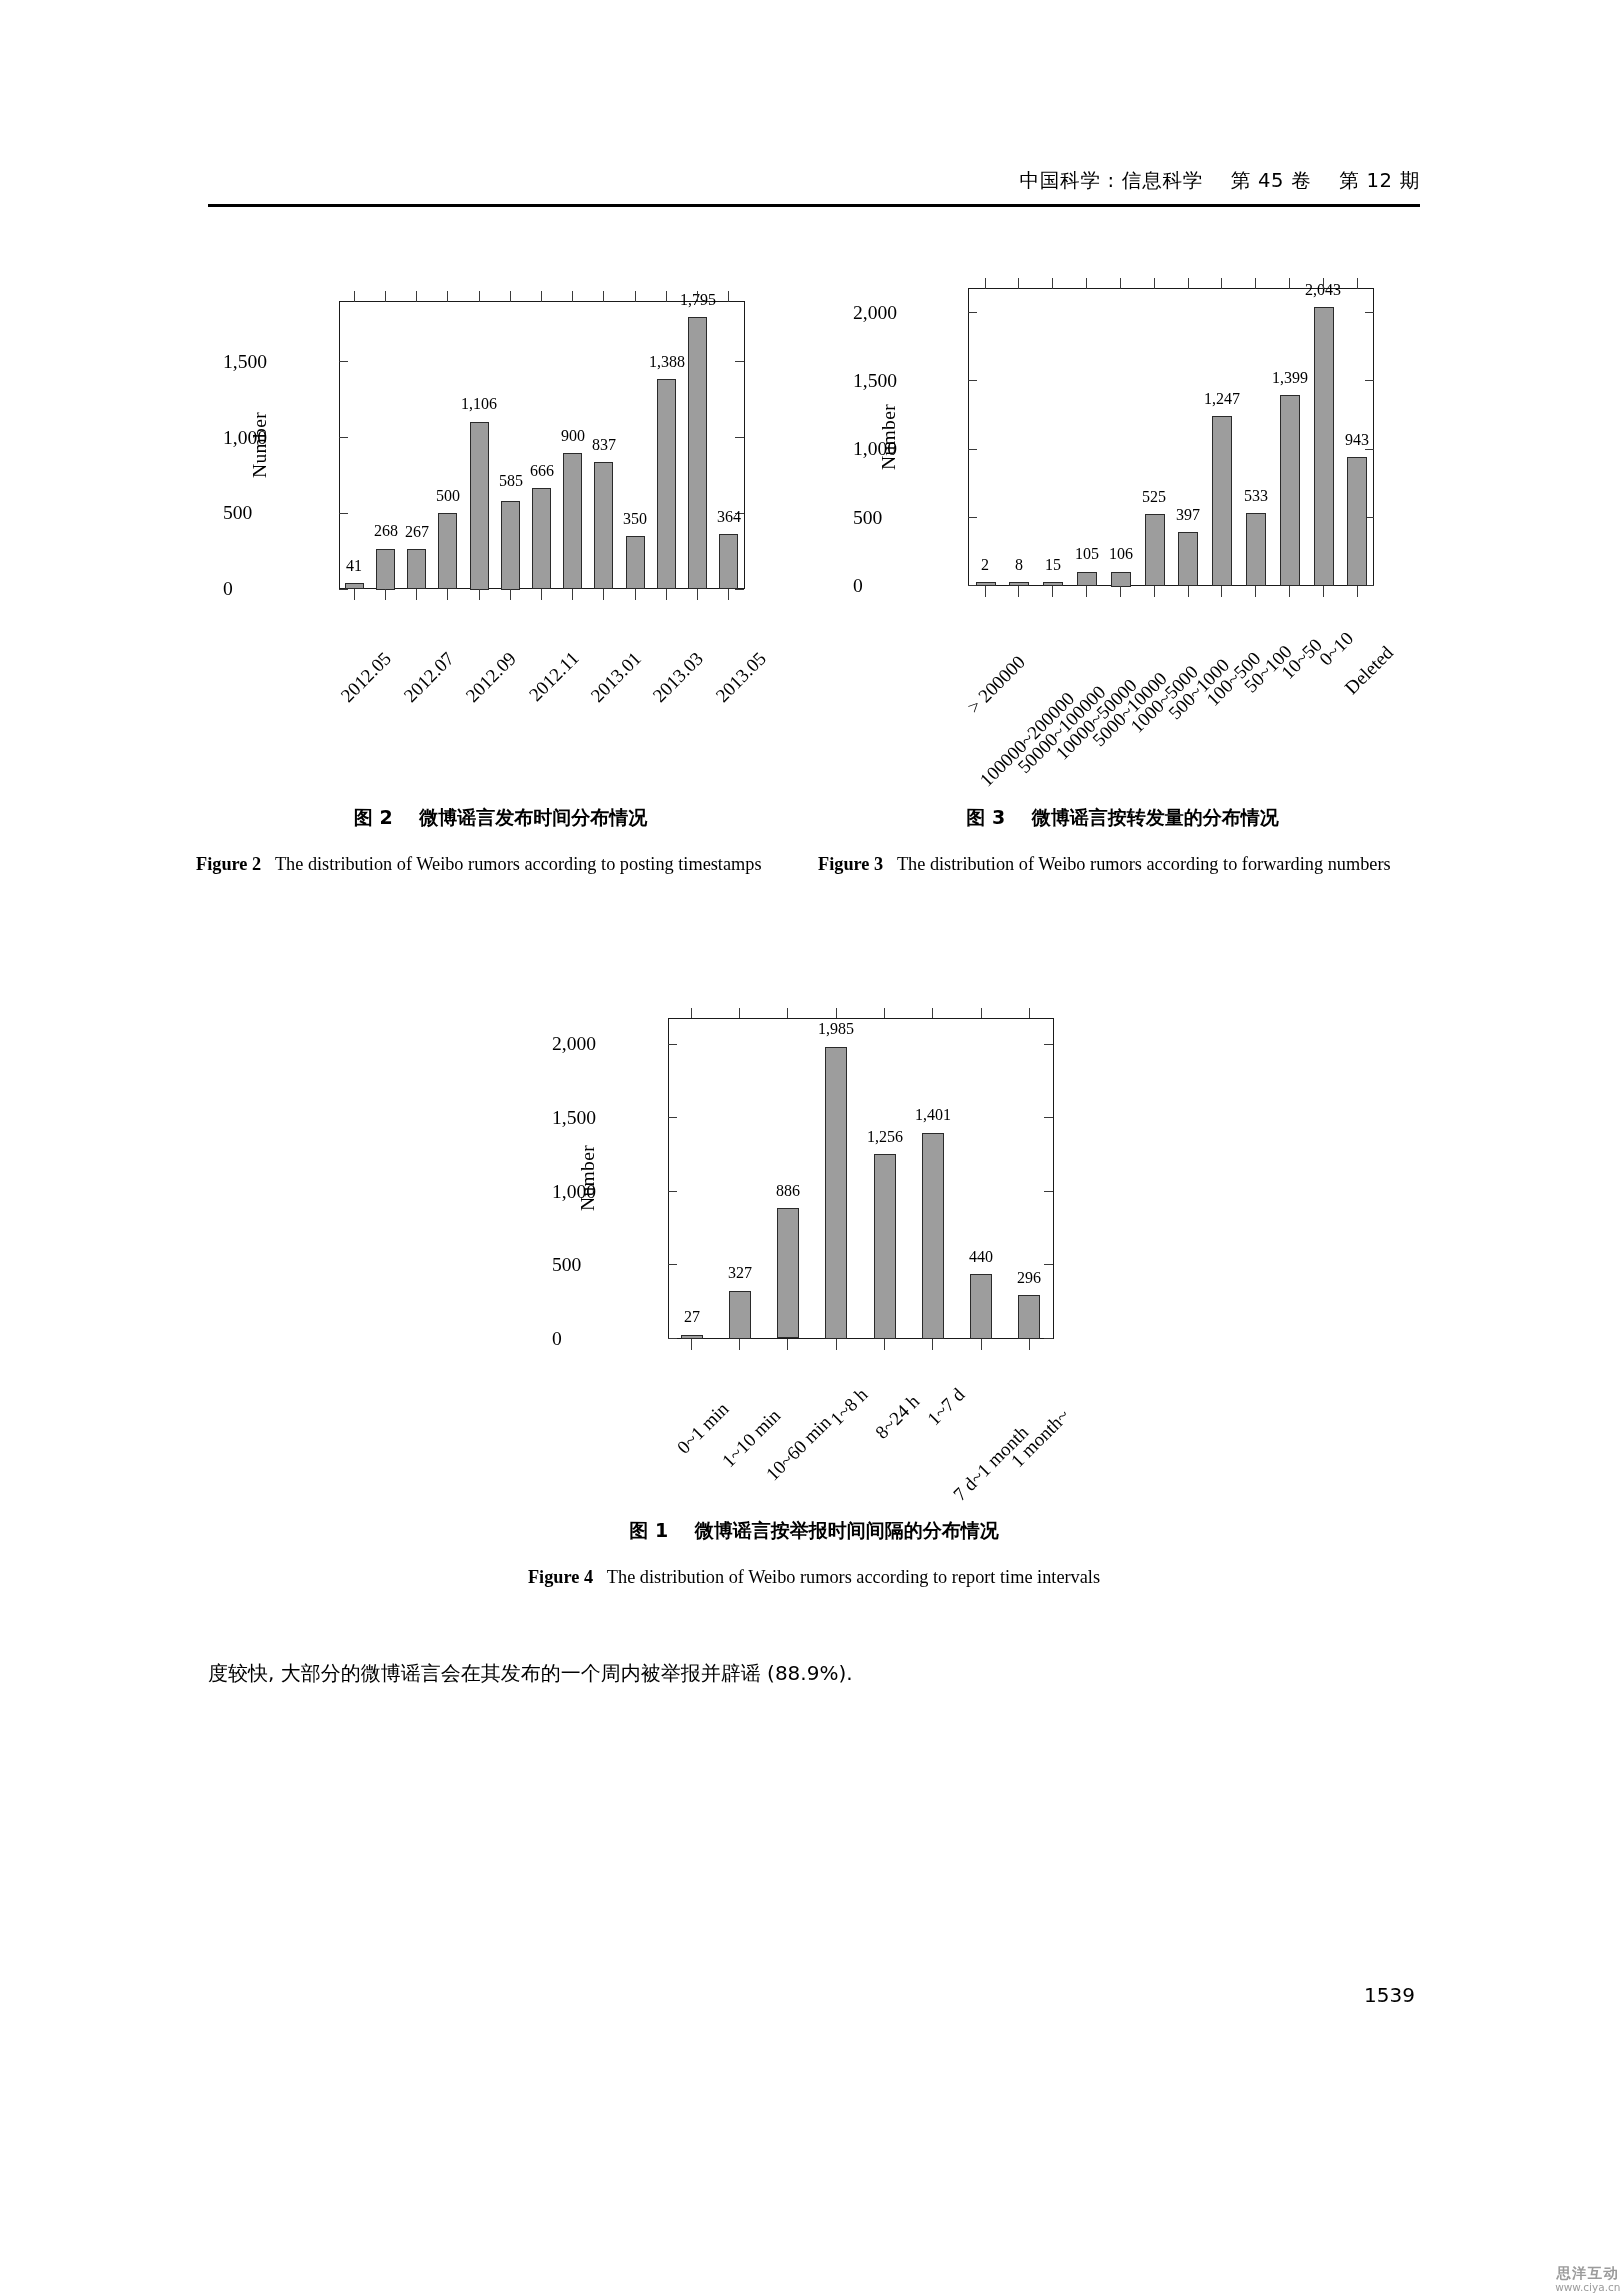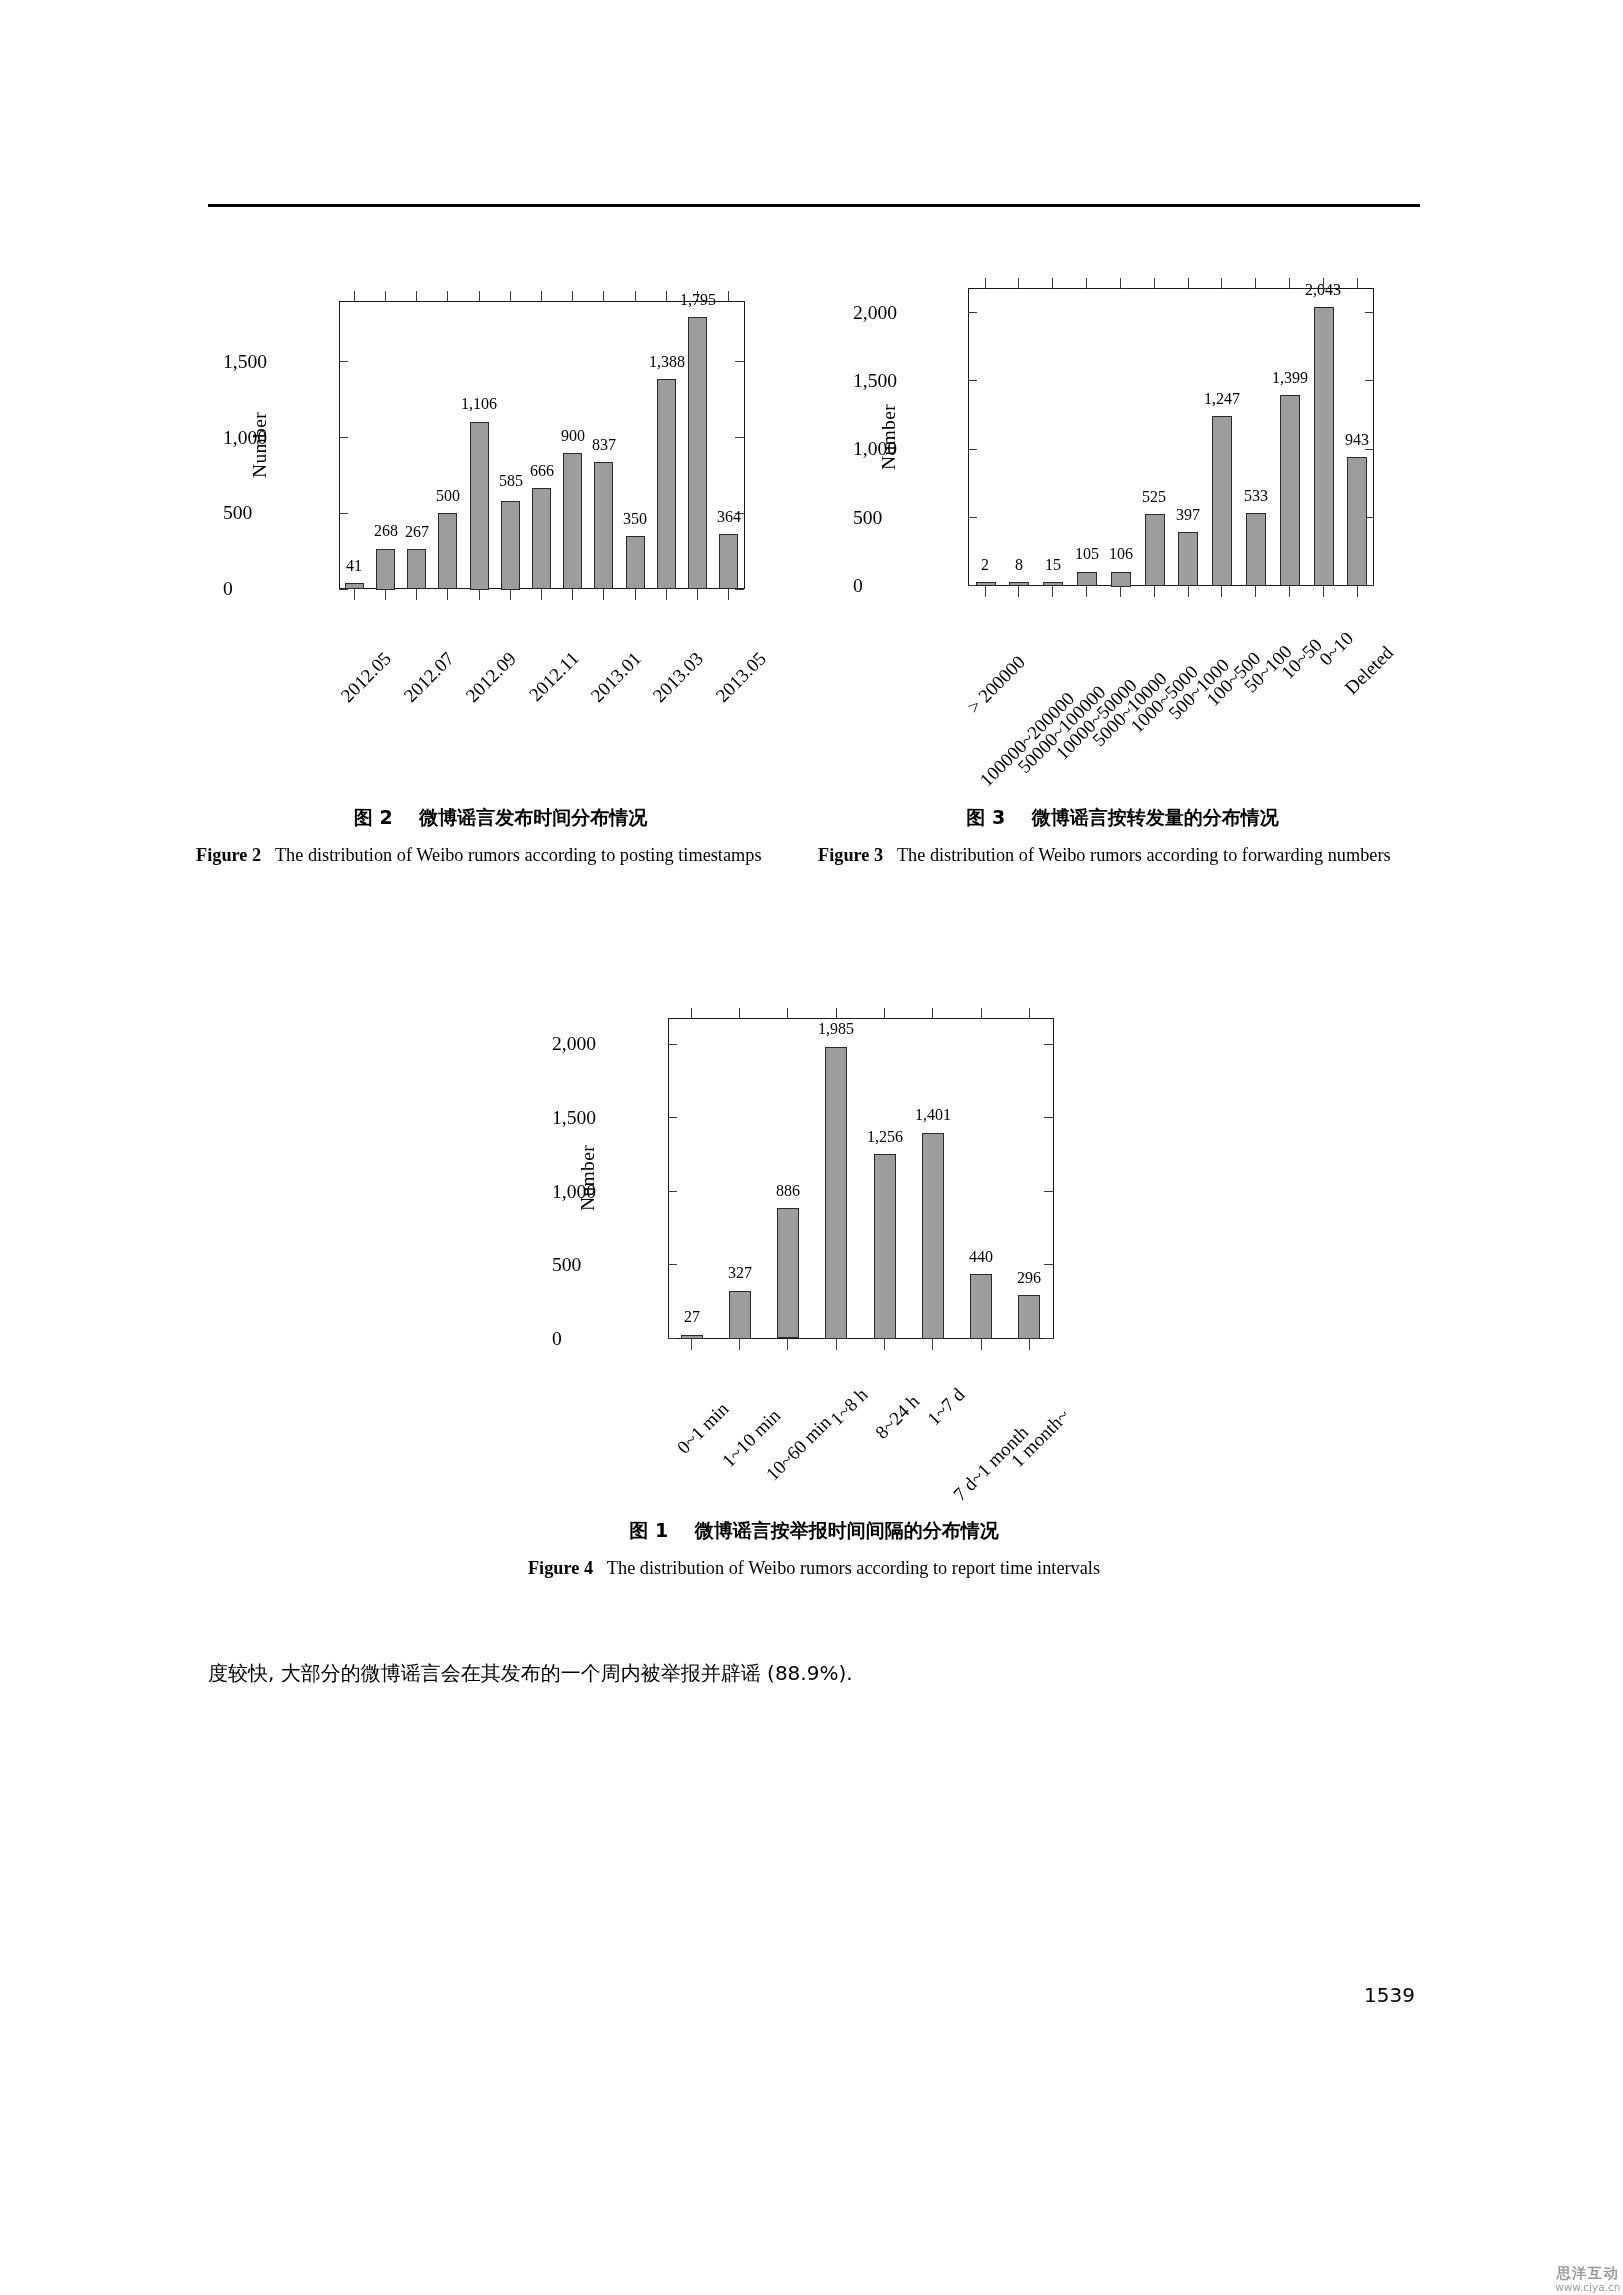--- a/index.html
+++ b/index.html
@@ -104,6 +104,9 @@
 
 <div class="page">
 
+  <div class="header-band">
+    <div class="header-text">中国科学 : 信息科学    第 45 卷    第 12 期</div>
+  </div>
   <div class="header-rule"></div>
 
   <div class="fig" id="fig2" style="left:208px; top:249px; width:589px; height:497px;">

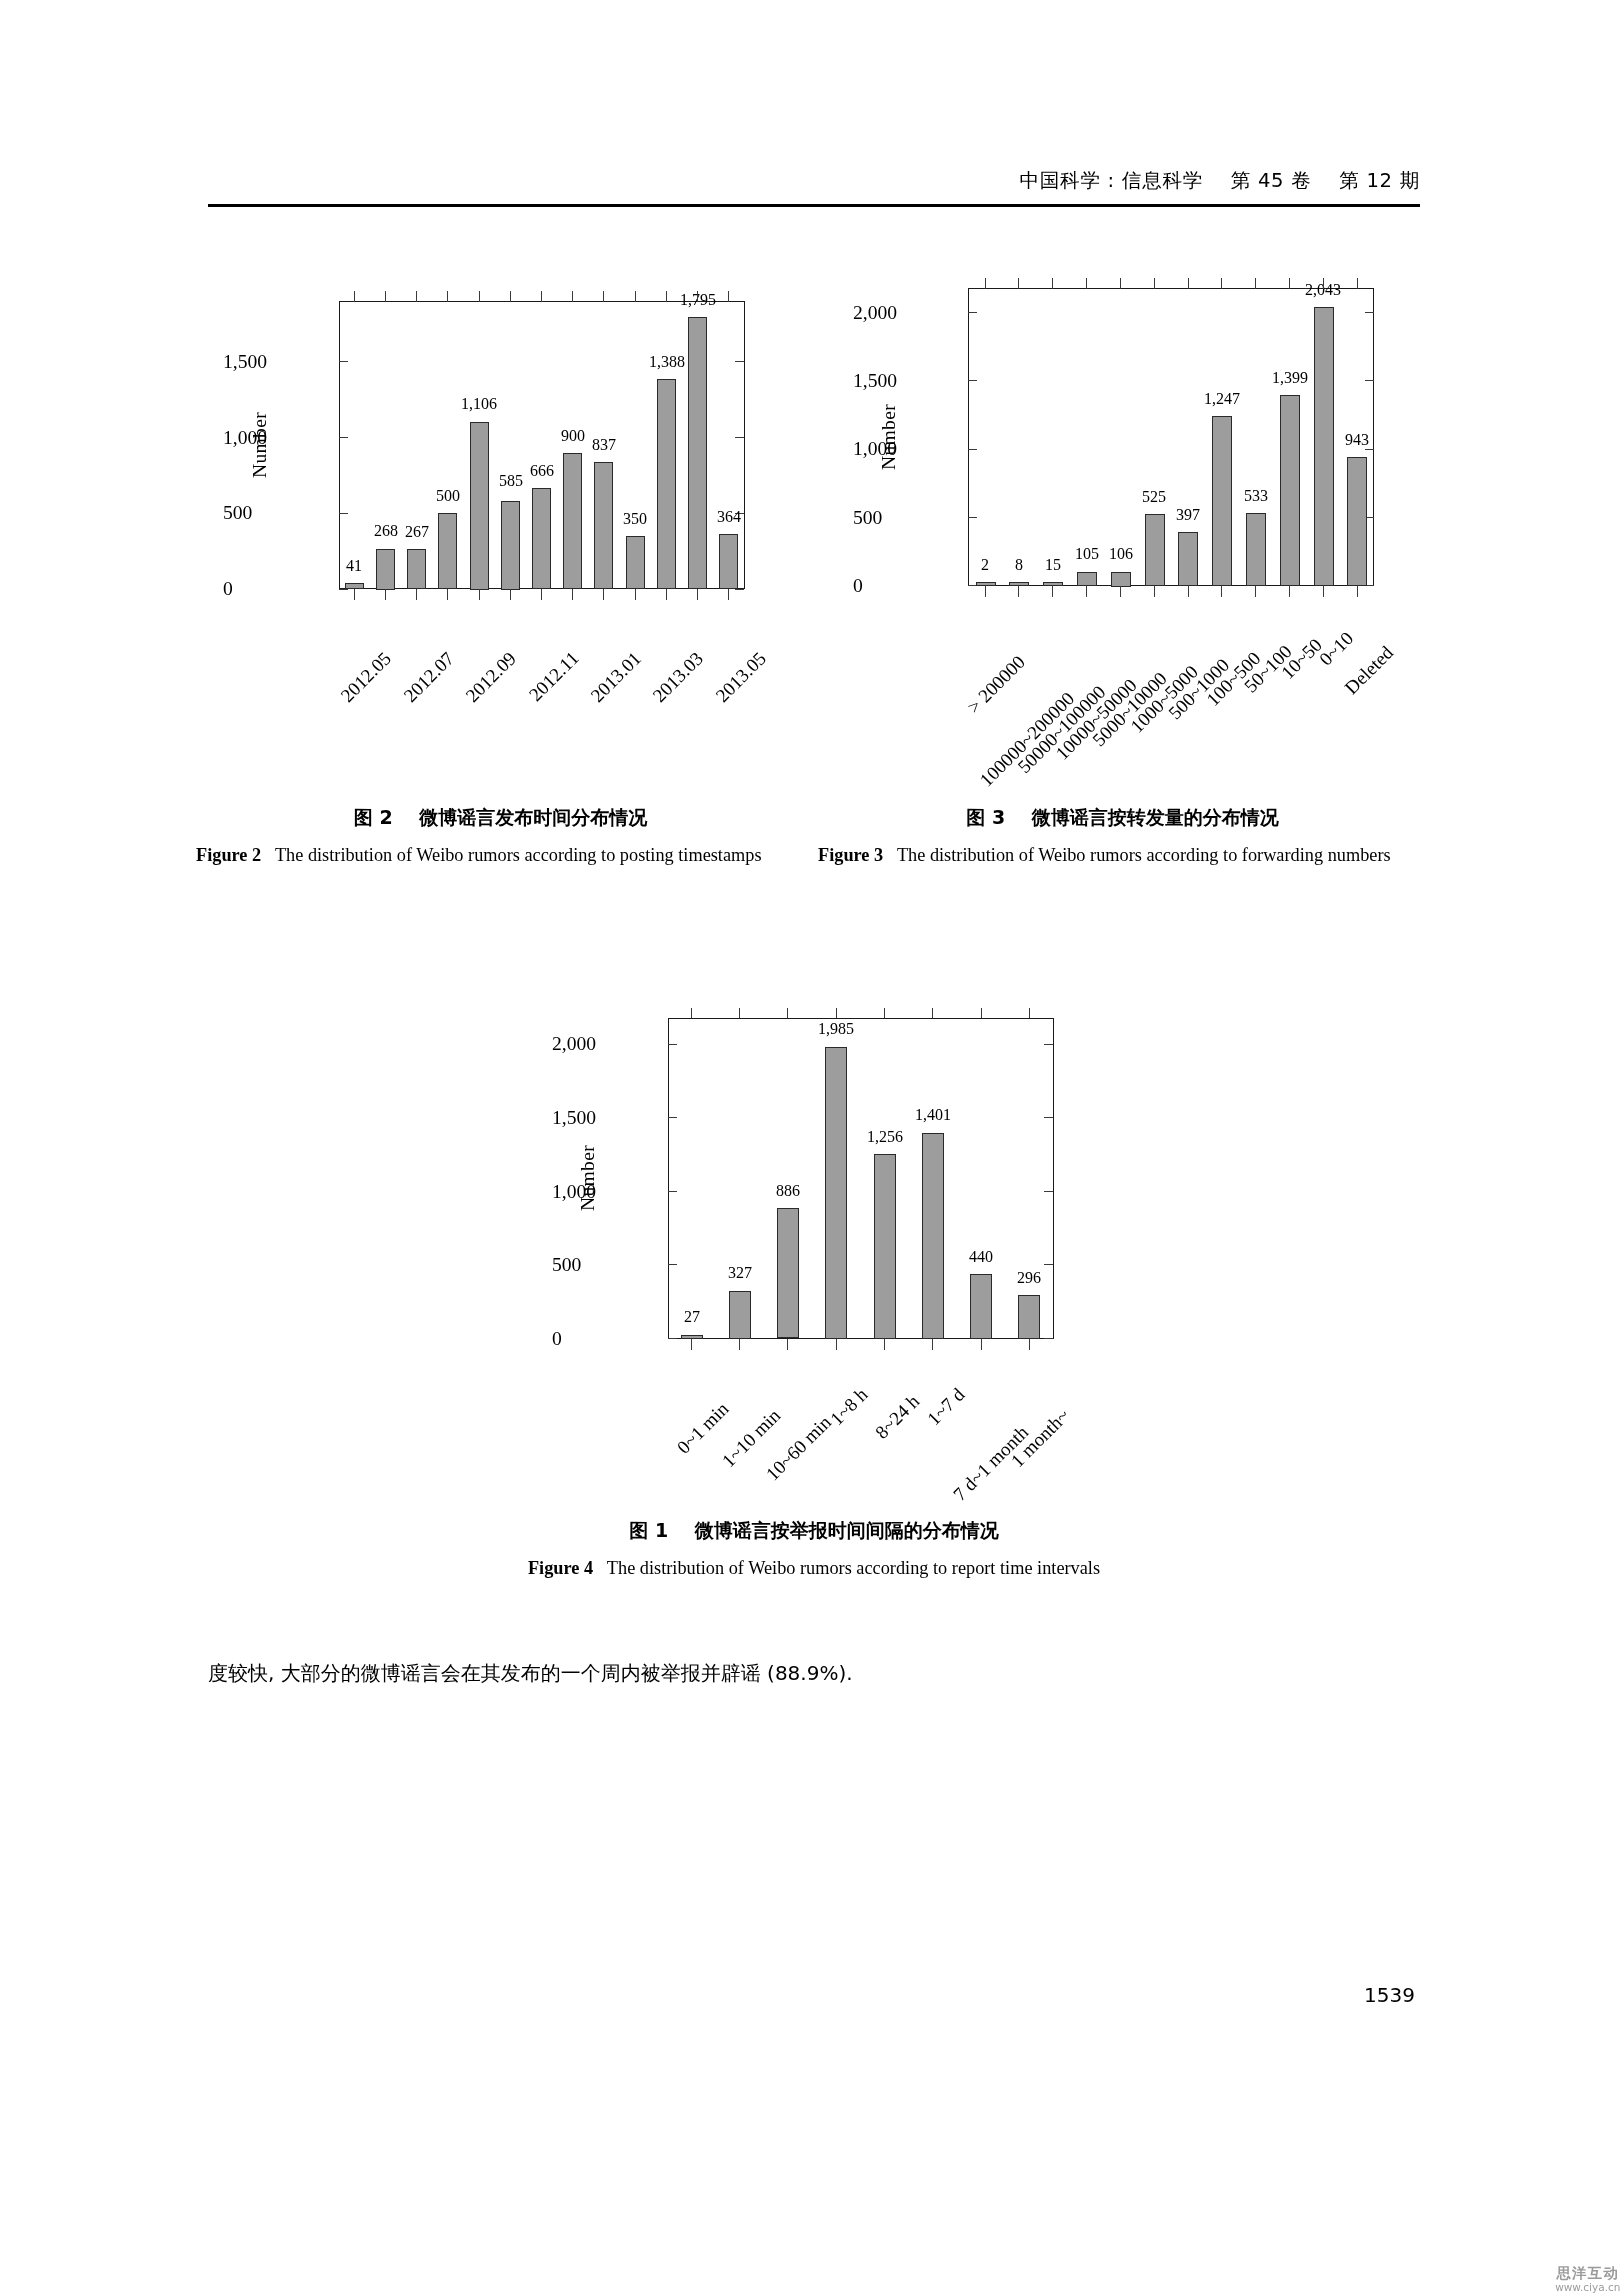--- a/index.html
+++ b/index.html
@@ -69,7 +69,7 @@
     font-size:19px; font-weight:700; text-align:center; white-space:pre;
   }
   .cap-en {
-    font-size:18.3px; line-height:1.45; text-align:left; margin-top:11px;
+    font-size:18.3px; line-height:1.45; text-align:left; margin-top:20px;
   }
   .cap-en b { font-weight:700; }
   .cap-center .cap-en { text-align:center; }

